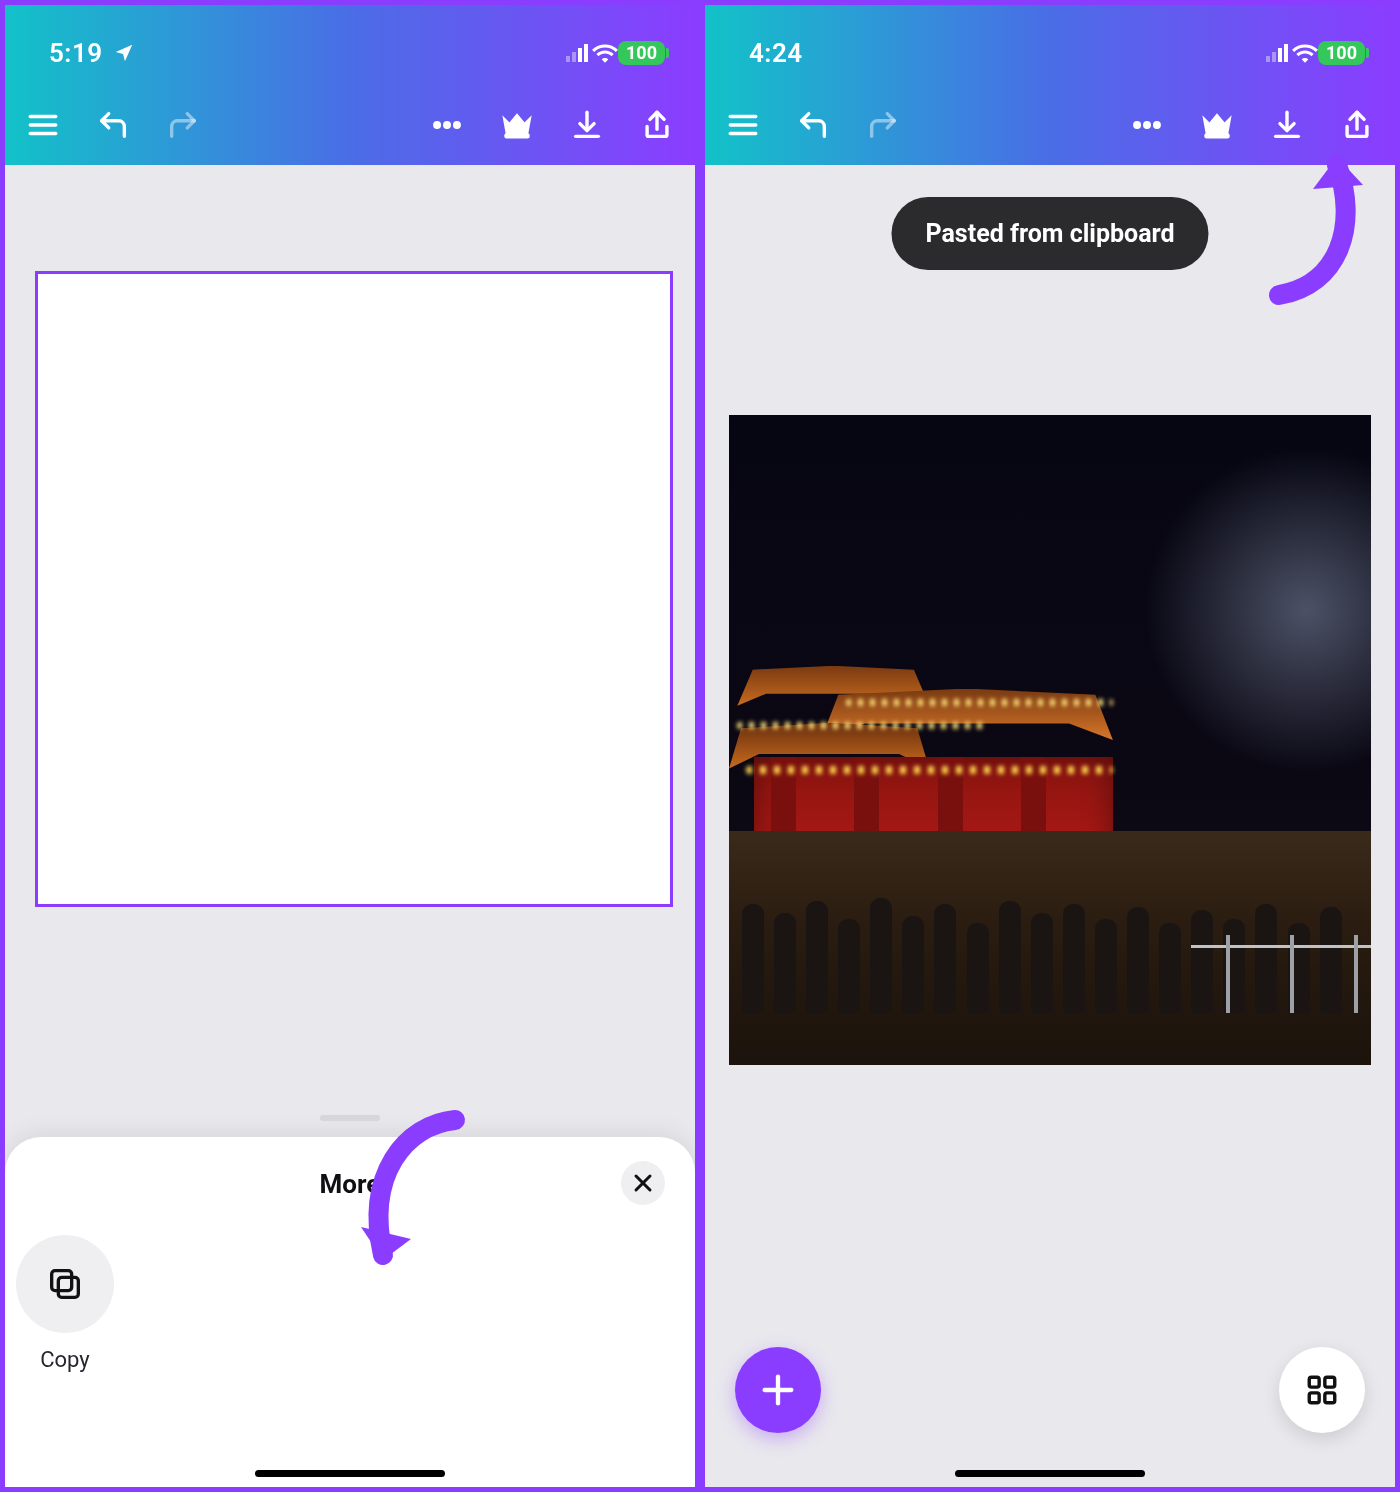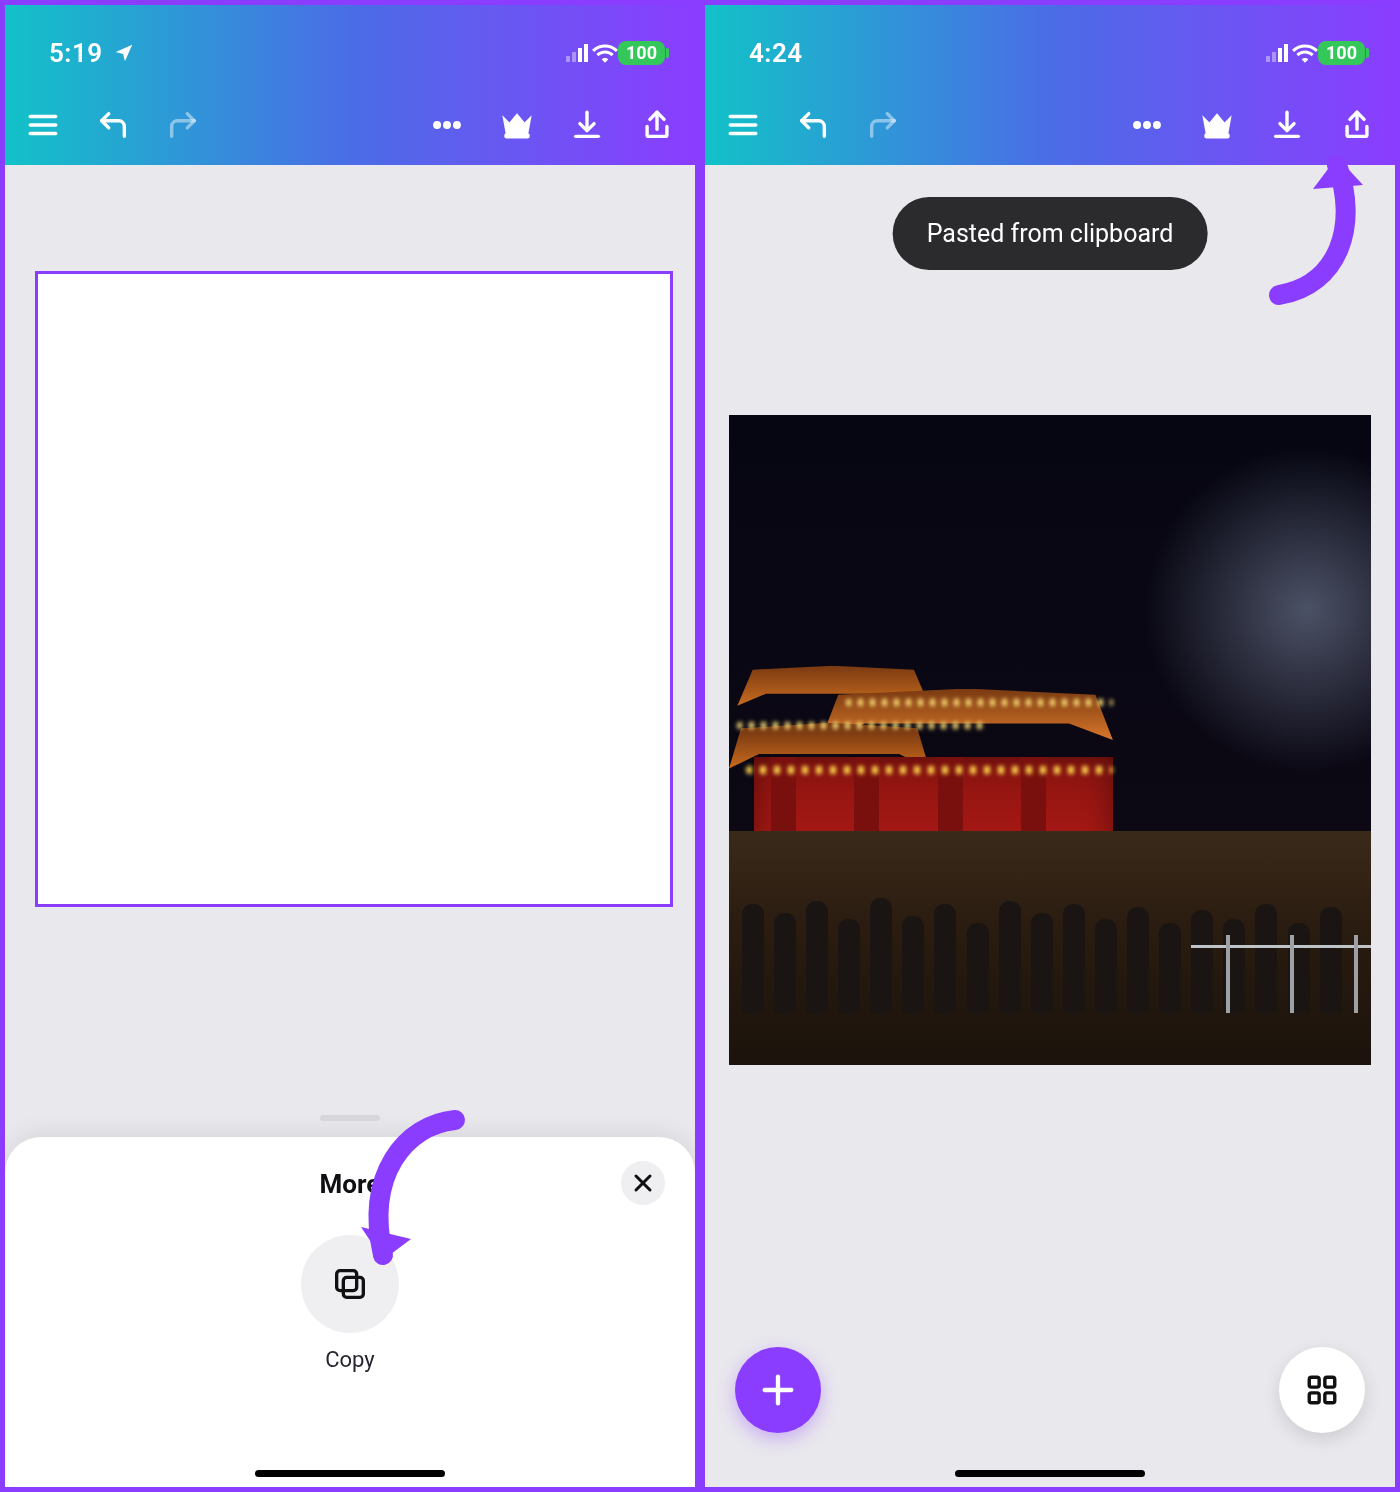--- a/index.html
+++ b/index.html
@@ -151,7 +151,7 @@
     background:#2b2b2e;
     color:#fff;
     font-size:25px;
-    font-weight:400;
+    font-weight:700;
     padding: 22px 34px;
     border-radius: 40px;
     white-space:nowrap;

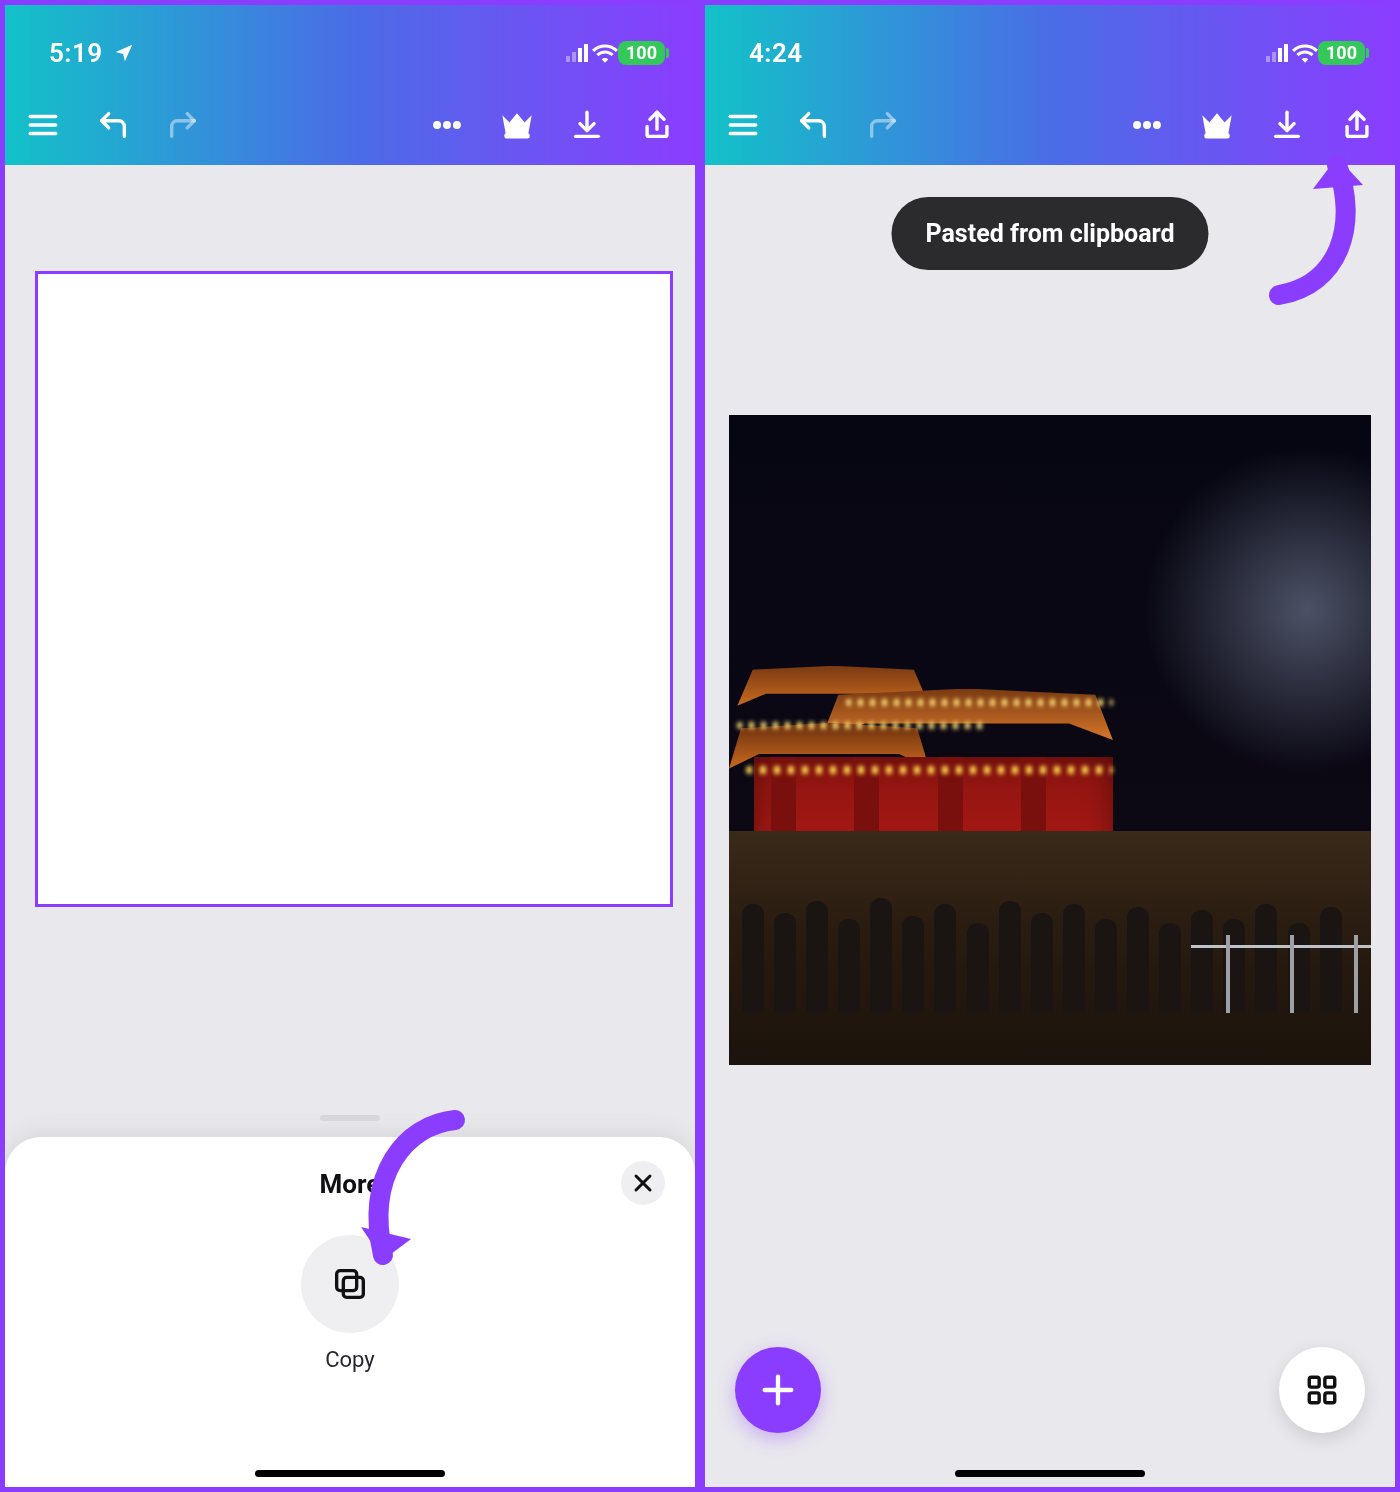--- a/index.html
+++ b/index.html
@@ -125,6 +125,7 @@
     justify-content: center;
     gap: 40px;
     margin-top: 36px;
+    flex-direction: column;
   }
   .sheet-action { display:flex; flex-direction:column; align-items:center; gap:14px; width:120px; }
   .sheet-action .circle {

